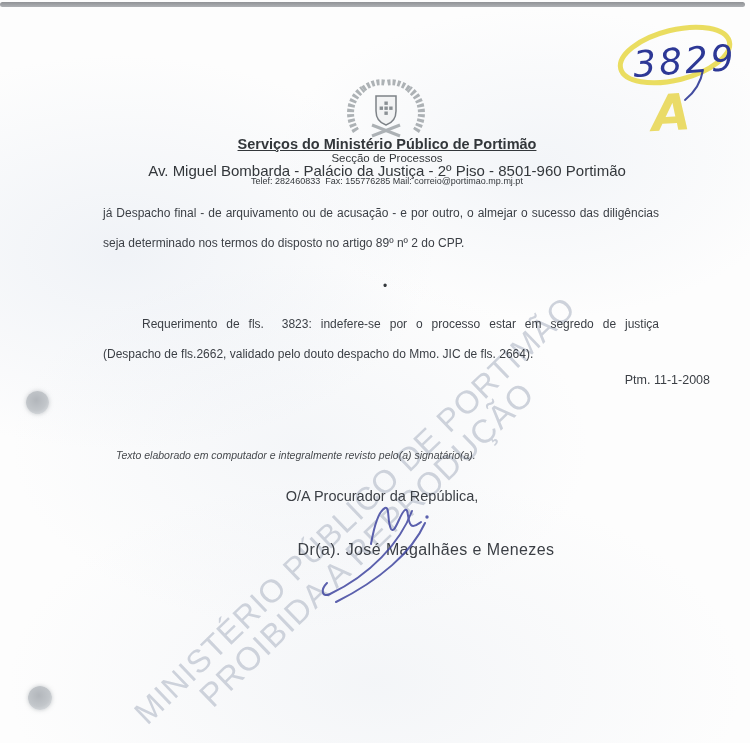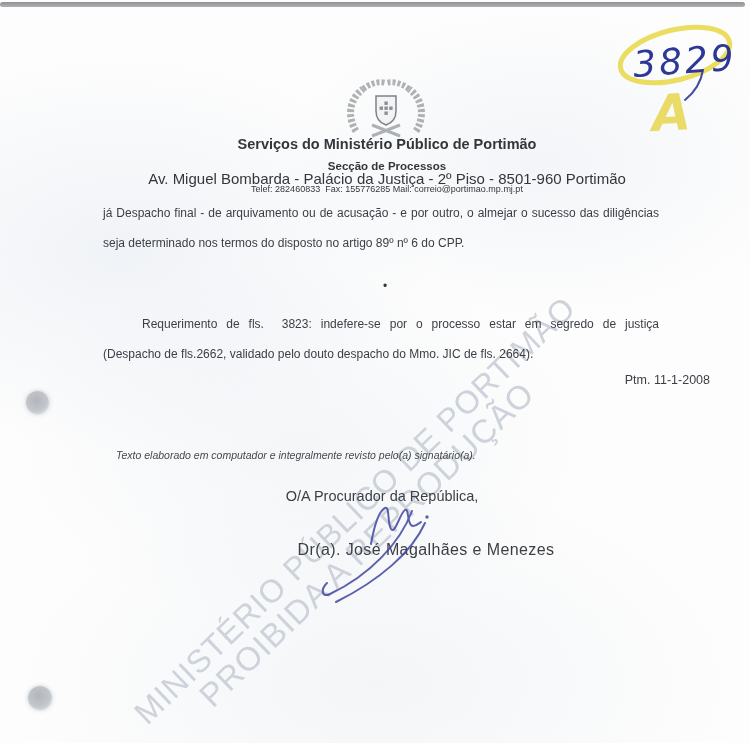--- a/index.html
+++ b/index.html
@@ -23,7 +23,7 @@
   
   .emblem{position:absolute;left:342px;top:79px;z-index:2;}
   .header{position:absolute;left:117px;top:136px;width:540px;text-align:center;z-index:2;color:#33373b;}
-  .hdr-org{font-size:14.5px;font-weight:bold;line-height:16px;}
+  .hdr-org{font-size:14.5px;font-weight:bold;line-height:16px;text-decoration:underline;}
   .hdr-section{font-size:11.5px;font-weight:bold;line-height:12px;margin-top:8px;}
   .hdr-address{font-size:15px;line-height:10px;margin-top:2px;}
   .hdr-contacts{font-size:9px;line-height:10px;white-space:pre;}

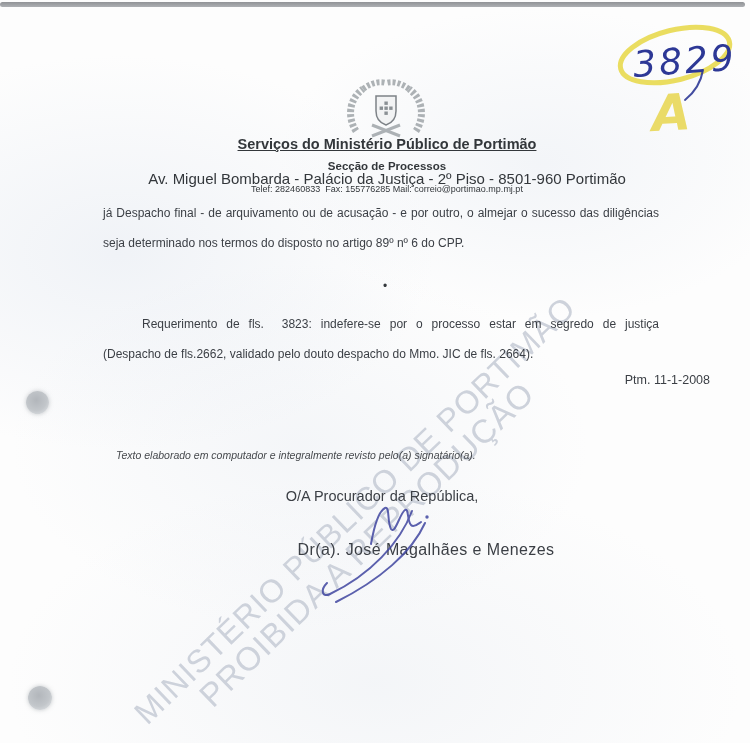--- a/index.html
+++ b/index.html
@@ -24,7 +24,7 @@
   .emblem{position:absolute;left:342px;top:79px;z-index:2;}
   .header{position:absolute;left:117px;top:136px;width:540px;text-align:center;z-index:2;color:#33373b;}
   .hdr-org{font-size:14.5px;font-weight:bold;line-height:16px;text-decoration:underline;}
-  .hdr-section{font-size:11.5px;font-weight:bold;line-height:12px;margin-top:8px;}
+  .hdr-section{font-size:11.5px;font-weight:normal;line-height:12px;margin-top:0;}
   .hdr-address{font-size:15px;line-height:10px;margin-top:2px;}
   .hdr-contacts{font-size:9px;line-height:10px;white-space:pre;}
   

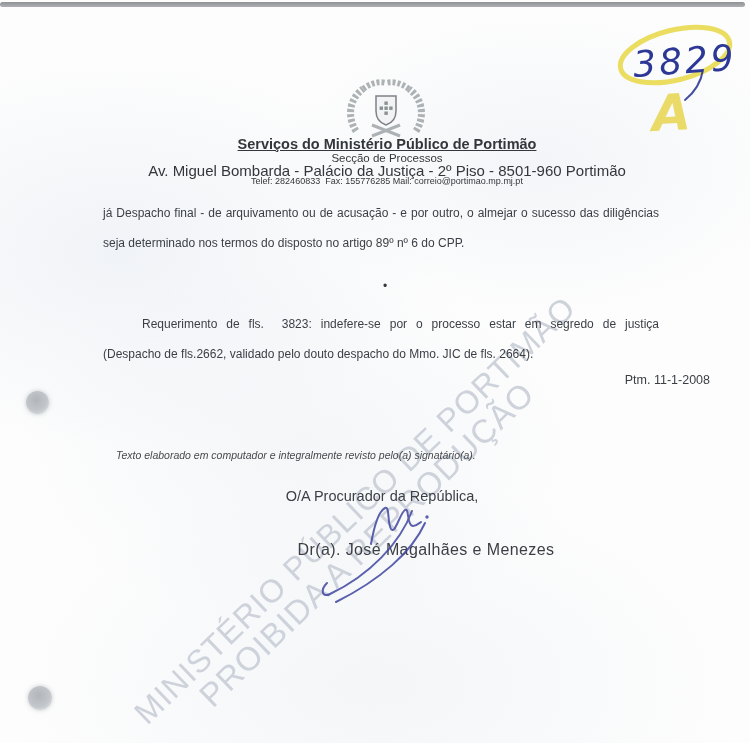--- a/index.html
+++ b/index.html
@@ -105,7 +105,7 @@
       <span class="fit" style="word-spacing: 0.649306px;">já Despacho final - de arquivamento ou de acusação - e por outro, o almejar o sucesso das diligências</span>
     </div>
     <div class="row">
-      <span>seja determinado nos termos do disposto no artigo 89º nº 6 do CPP.</span>
+      <span>seja determinado nos termos do disposto no artigo 89º nº 2 do CPP.</span>
     </div>
   </div>
 

